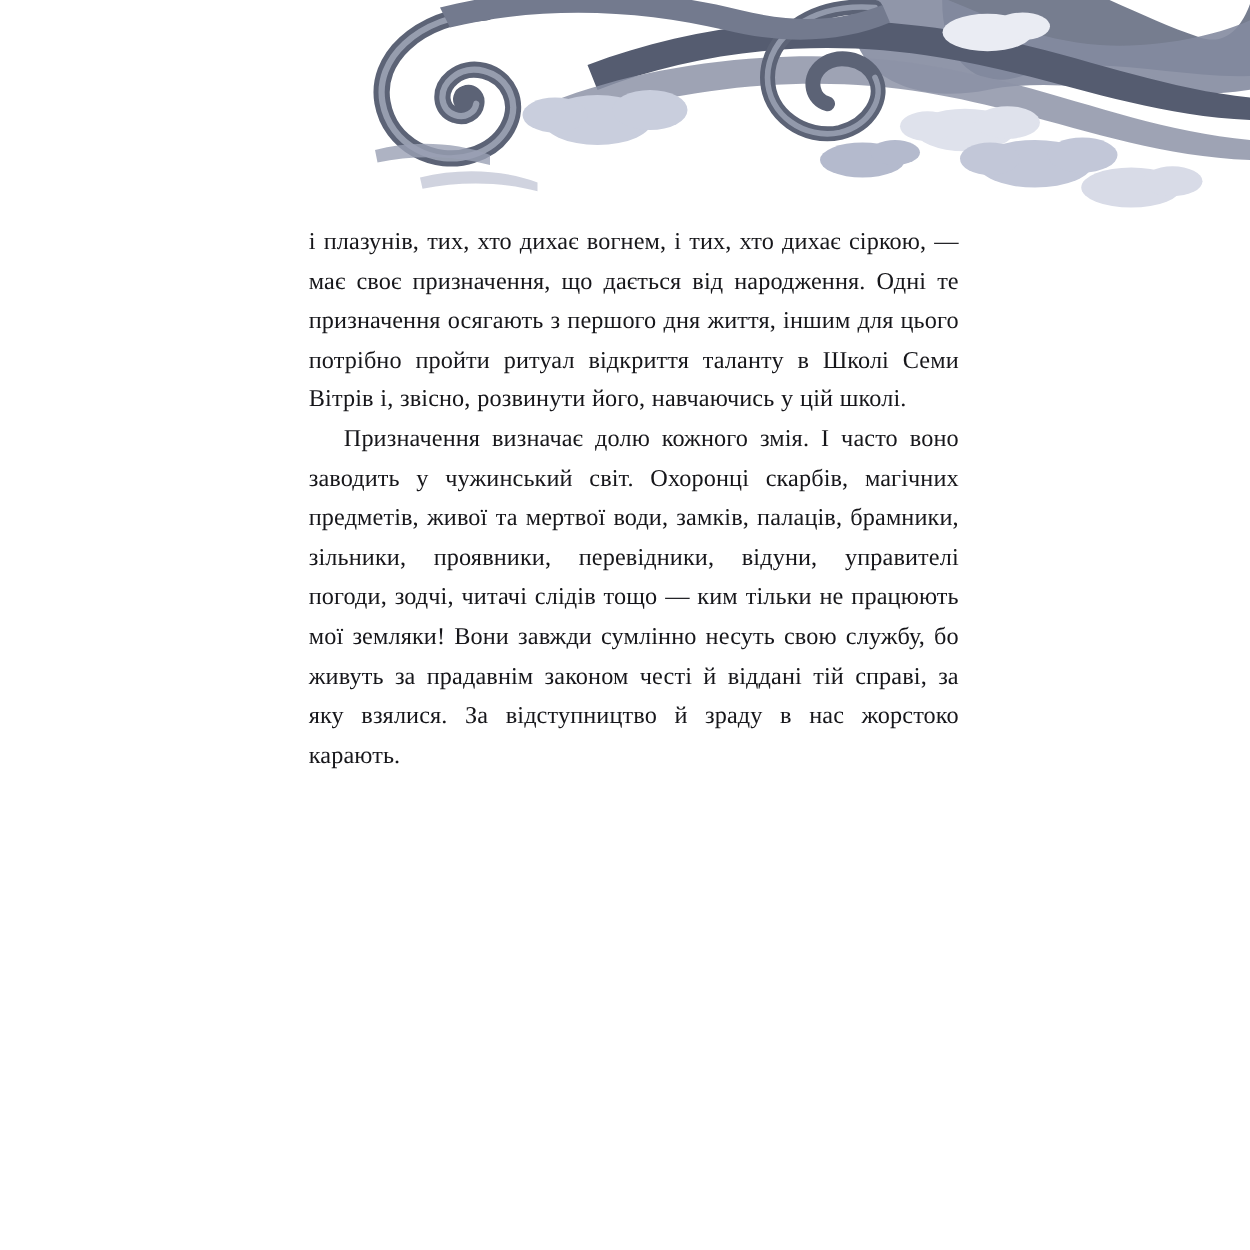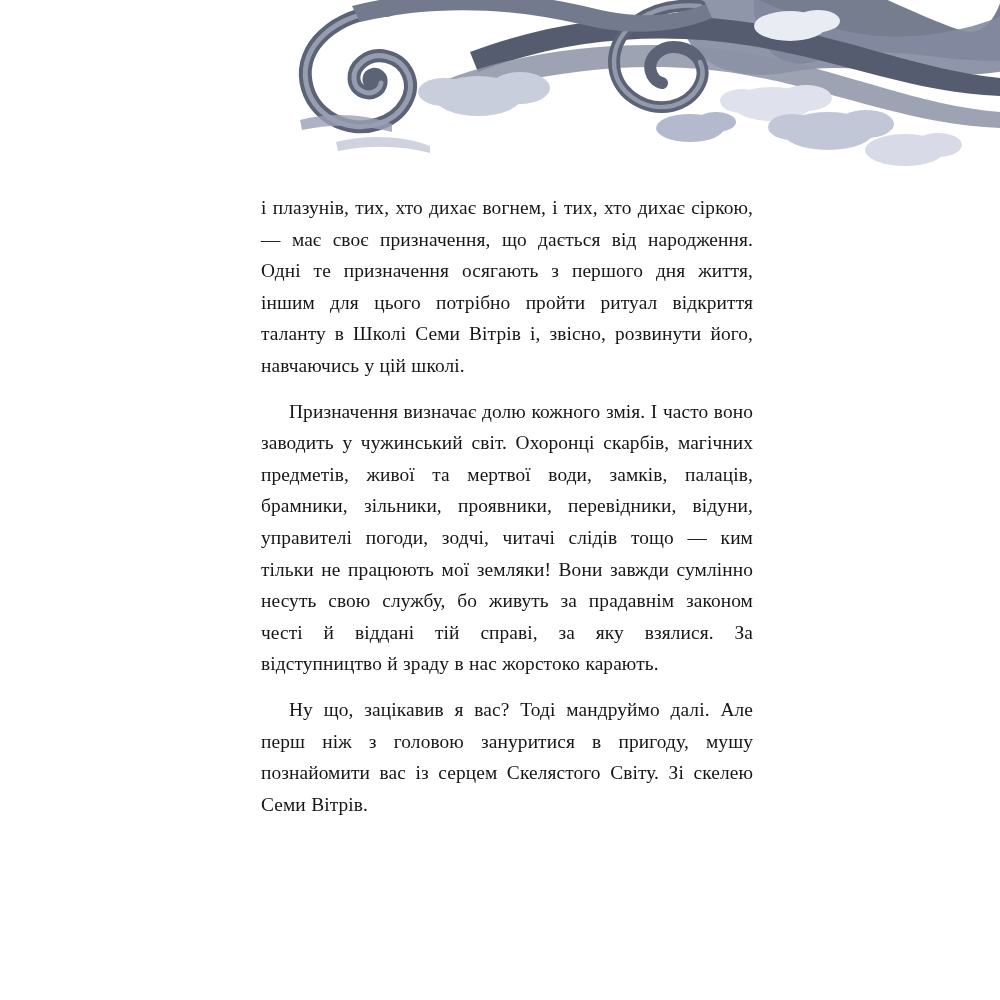--- a/index.html
+++ b/index.html
@@ -44,7 +44,7 @@
     width: 520px;
   }
   .para {
-    margin: 14px;
+    margin: 0;
     font-size: 19.4px;
     line-height: 31.6px;
     text-align: justify;

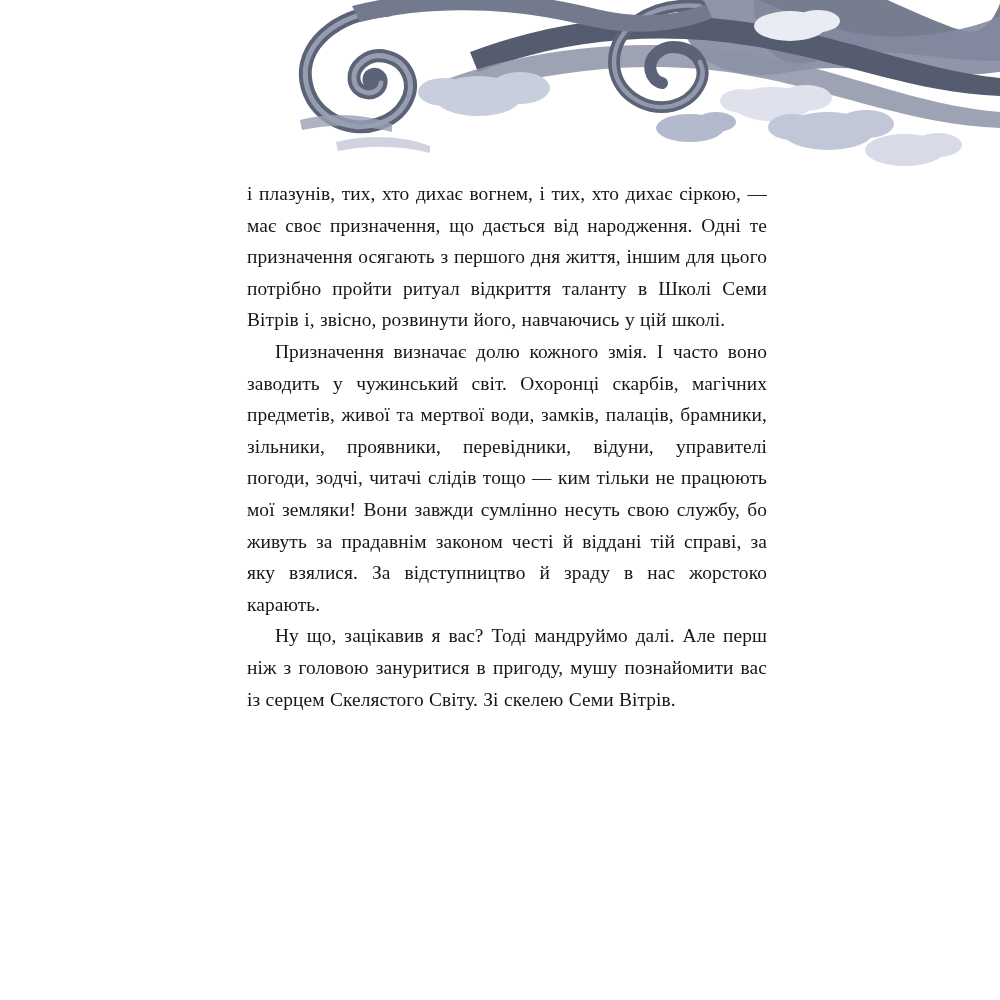--- a/index.html
+++ b/index.html
@@ -142,7 +142,6 @@
   <div class="text-column">
     <p class="para">і плазунів, тих, хто дихає вогнем, і тих, хто дихає сіркою, — має своє призначення, що дається від народження. Одні те призначення осягають з першого дня життя, іншим для цього потрібно пройти ритуал відкриття таланту в Школі Семи Вітрів і, звісно, розвинути його, навчаючись у цій школі.</p>
     <p class="para indent">Призначення визначає долю кожного змія. І часто воно заводить у чужинський світ. Охоронці скарбів, магічних предметів, живої та мертвої води, замків, палаців, брамники, зільники, проявники, перевідники, відуни, управителі погоди, зодчі, читачі слідів тощо — ким тільки не працюють мої земляки! Вони завжди сумлінно несуть свою службу, бо живуть за прадавнім законом честі й віддані тій справі, за яку взялися. За відступництво й зраду в нас жорстоко карають.</p>
-    <p class="para indent">Ну що, зацікавив я вас? Тоді мандруймо далі. Але перш ніж з головою зануритися в пригоду, мушу познайомити вас із серцем Скелястого Світу. Зі скелею Семи Вітрів.</p>
   </div>
 
 </div>

